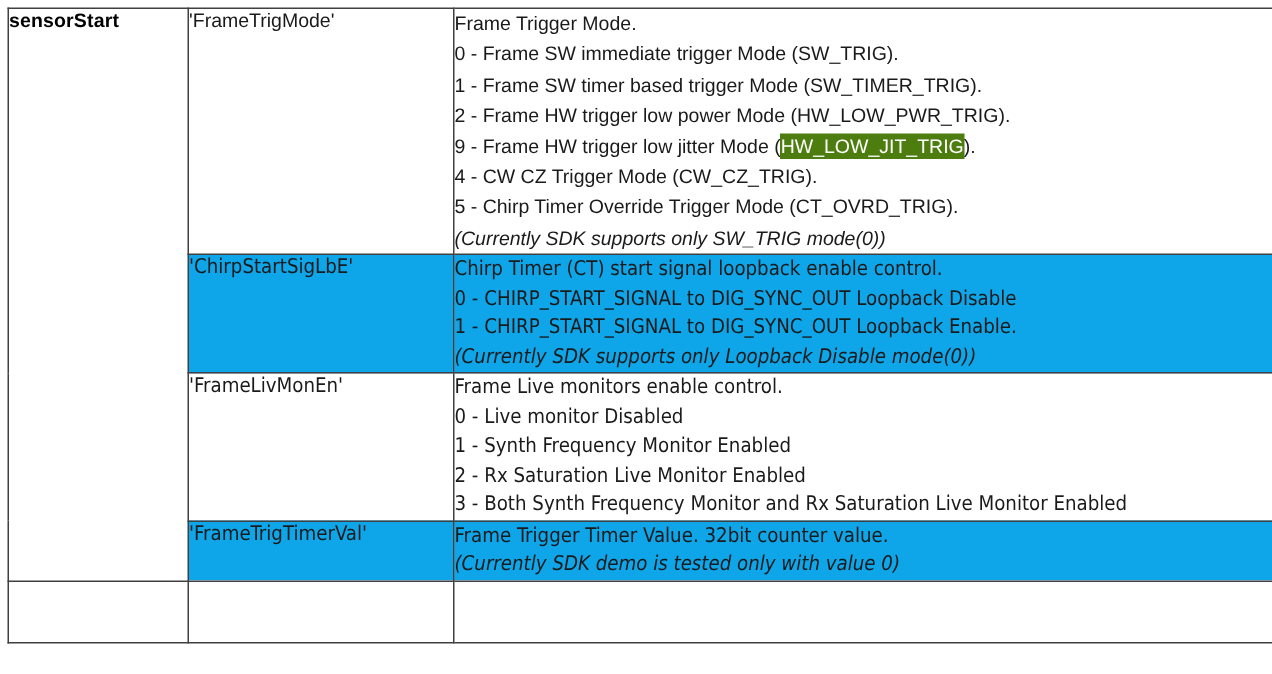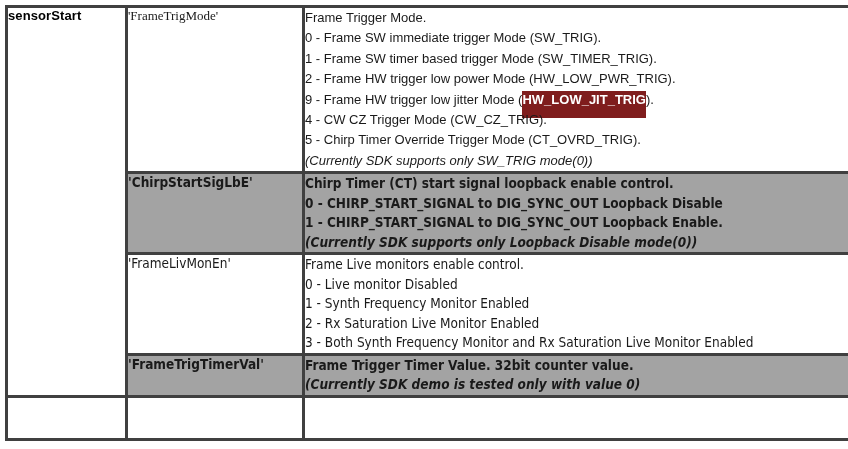--- a/index.html
+++ b/index.html
@@ -32,7 +32,7 @@
     table-layout: fixed;
   }
   .doc-table td {
-    border: 3px solid #404040;
+    border: 1px solid #404040;
     padding: 0;
     vertical-align: top;
     background: #ffffff;

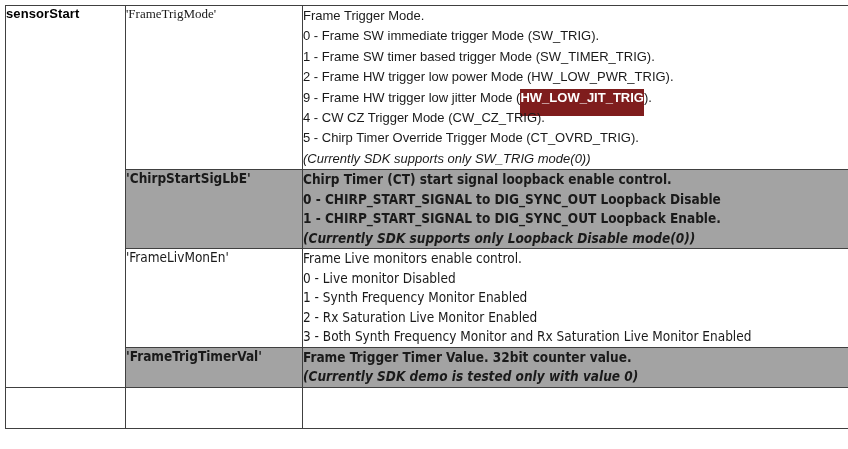--- a/index.html
+++ b/index.html
@@ -58,7 +58,6 @@
     font-size: 13px;
     color: #1a1a1a;
     white-space: nowrap;
-    font-family: Liberation Serif, serif;
   }
   .desc-cell {
     padding: 6px 8px 7px 8px;

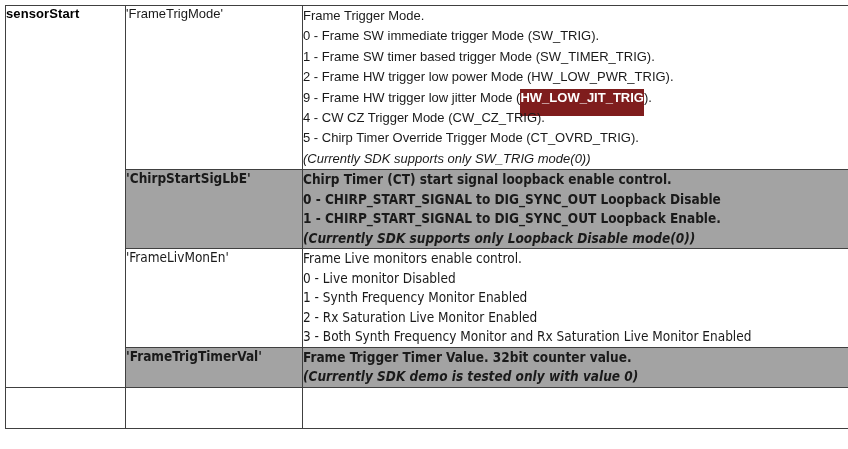--- a/index.html
+++ b/index.html
@@ -87,11 +87,10 @@
 
   
   .selected {
-    background: #7f1d1d;
+    background: #4d7c0f;
     color: #ffffff;
-    padding: 1px 0 11px 0;
+    padding: 1px 0 1px 0;
     box-shadow: 0 0 0 0 transparent;
-    font-weight: bold;
   }
 
   

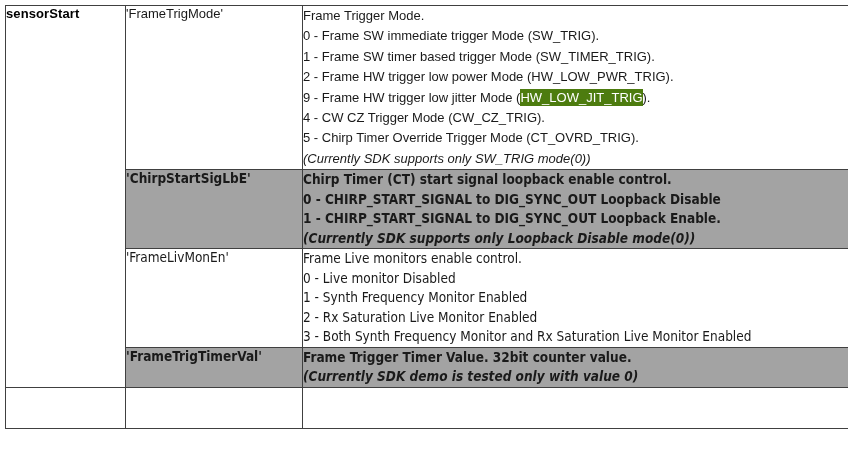--- a/index.html
+++ b/index.html
@@ -66,7 +66,7 @@
   }
 
   
-  tr.shaded > td { background: #a3a3a3; font-weight: bold; }
+  tr.shaded > td { background: #0ea5e9; }
 
   
   tr.narrow .param-cell,

